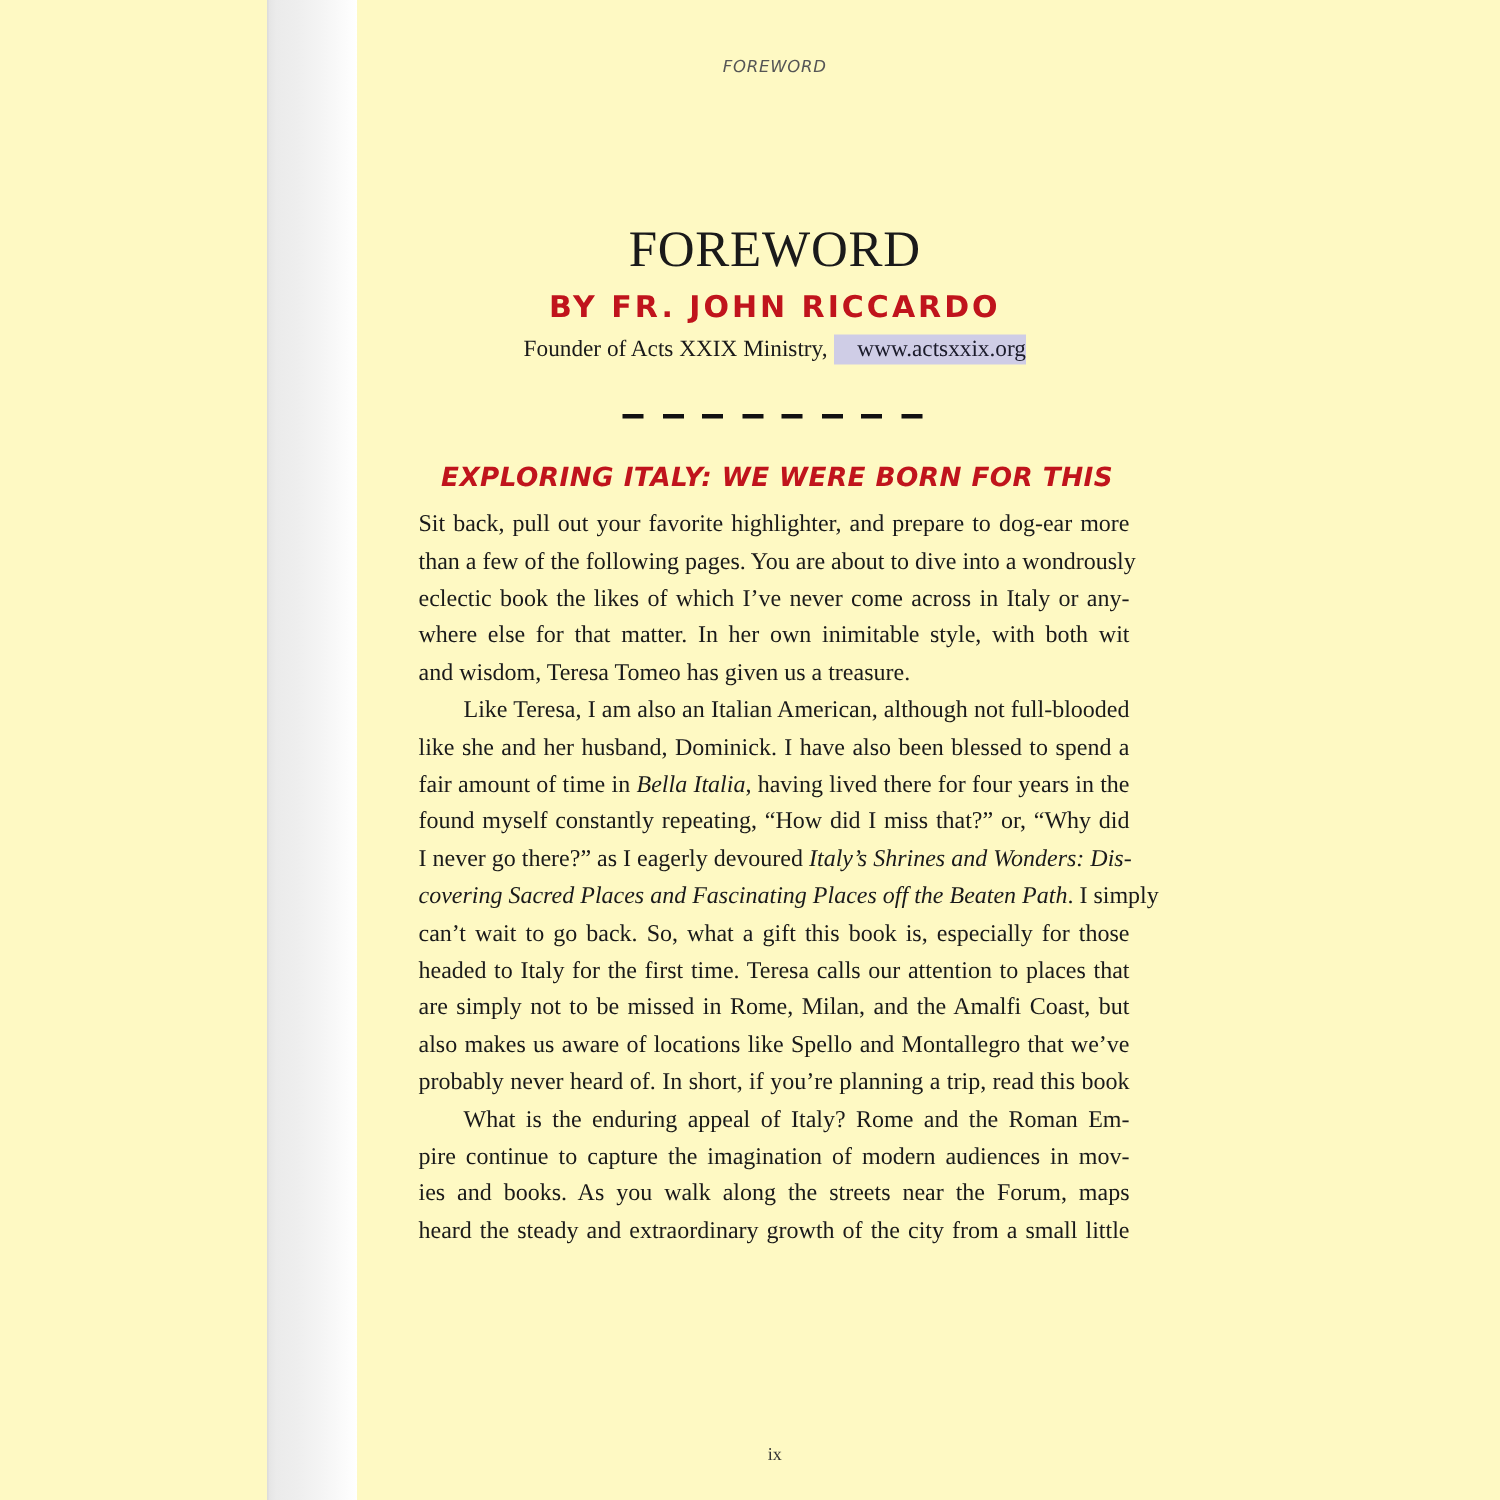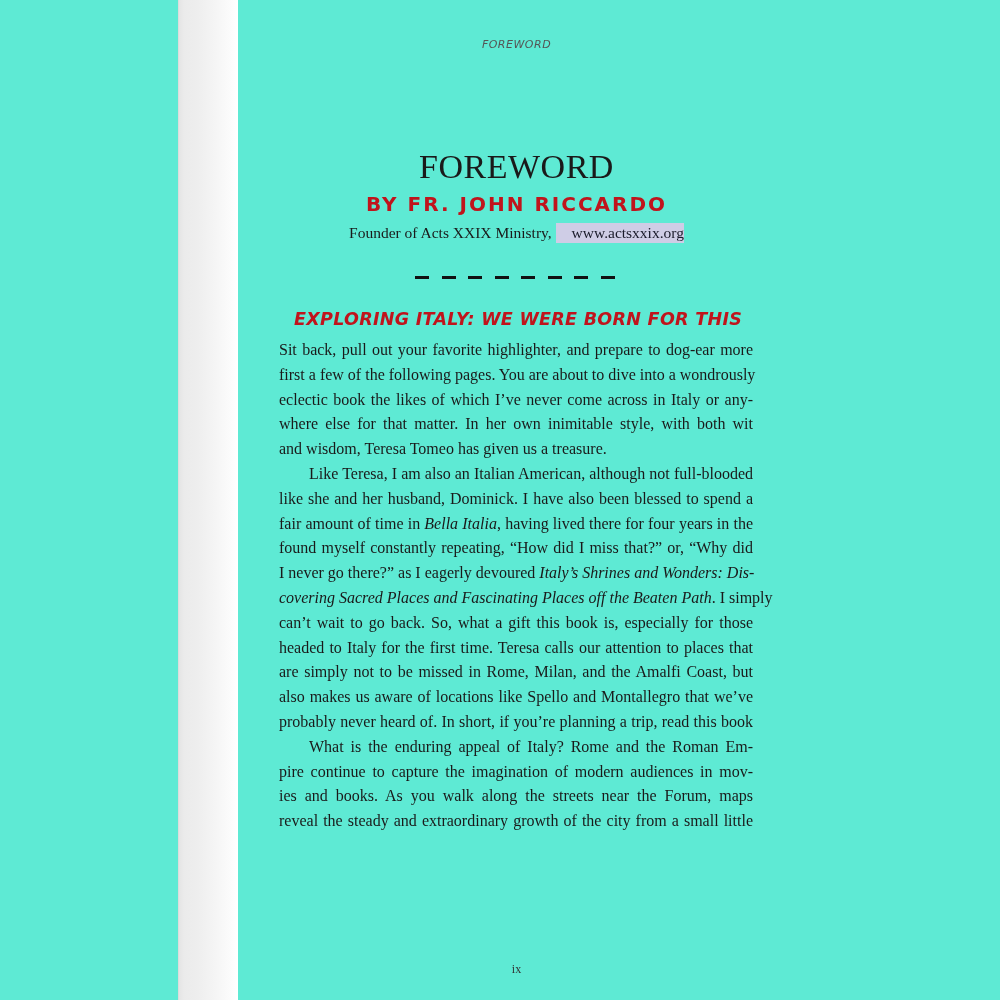--- a/index.html
+++ b/index.html
@@ -14,7 +14,7 @@
       position: relative;
       width: 1000px;
       height: 1000px;
-      background: #5eead4;
+      background: #fef9c3;
     }
     .spine {
       position: absolute;

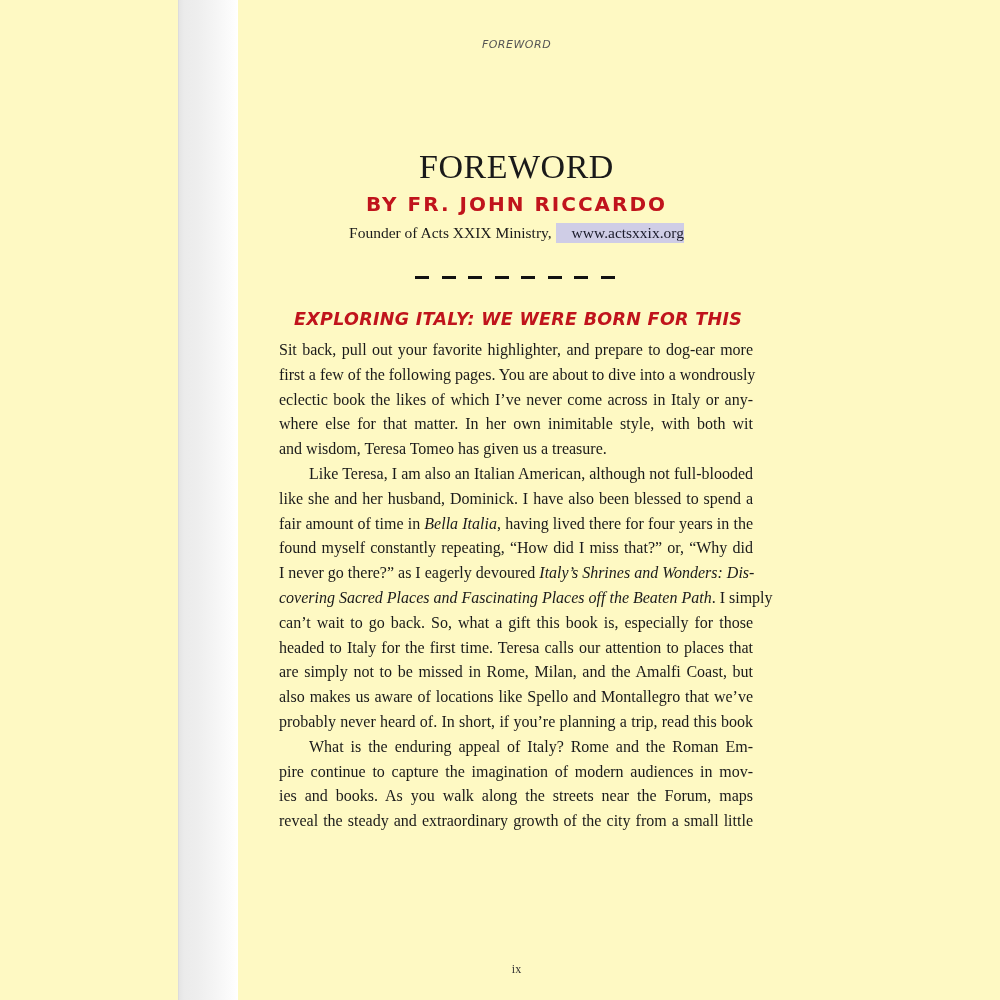--- a/index.html
+++ b/index.html
@@ -176,7 +176,7 @@
 
   <div class="body-text" id="body-text">
       <span class="line"><span>Sit back, pull out your favorite highlighter, and prepare to dog-ear more</span></span>
-      <span class="line"><span>first a few of the following pages. You are about to dive into a wondrously</span></span>
+      <span class="line"><span>than a few of the following pages. You are about to dive into a wondrously</span></span>
       <span class="line"><span>eclectic book the likes of which I’ve never come across in Italy or any-</span></span>
       <span class="line"><span>where else for that matter. In her own inimitable style, with both wit</span></span>
       <span class="line last"><span>and wisdom, Teresa Tomeo has given us a treasure.</span></span>

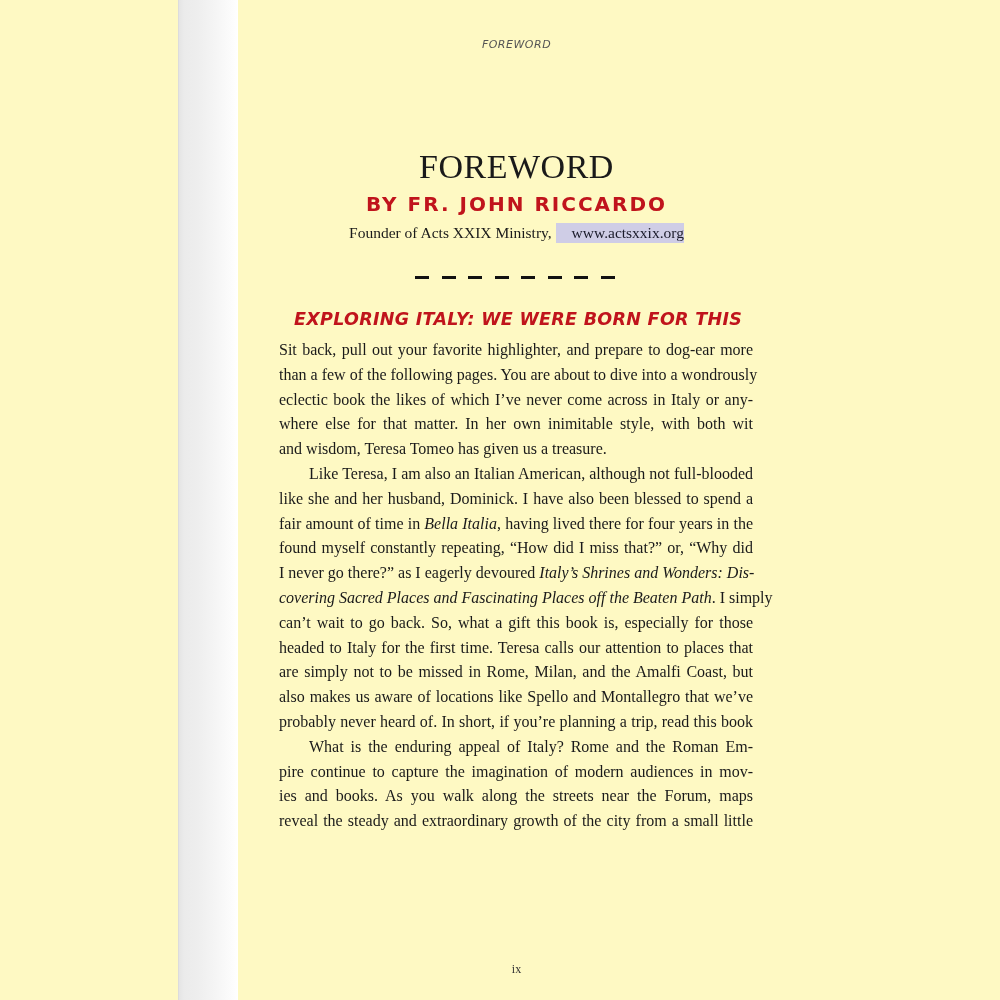--- a/index.html
+++ b/index.html
@@ -194,7 +194,7 @@
       <span class="line indent"><span>What is the enduring appeal of Italy? Rome and the Roman Em-</span></span>
       <span class="line"><span>pire continue to capture the imagination of modern audiences in mov-</span></span>
       <span class="line"><span>ies and books. As you walk along the streets near the Forum, maps</span></span>
-      <span class="line"><span>reveal the steady and extraordinary growth of the city from a small little</span></span>
+      <span class="line"><span>heard the steady and extraordinary growth of the city from a small little</span></span>
     </div>
 
   <div class="page-number">ix</div>

